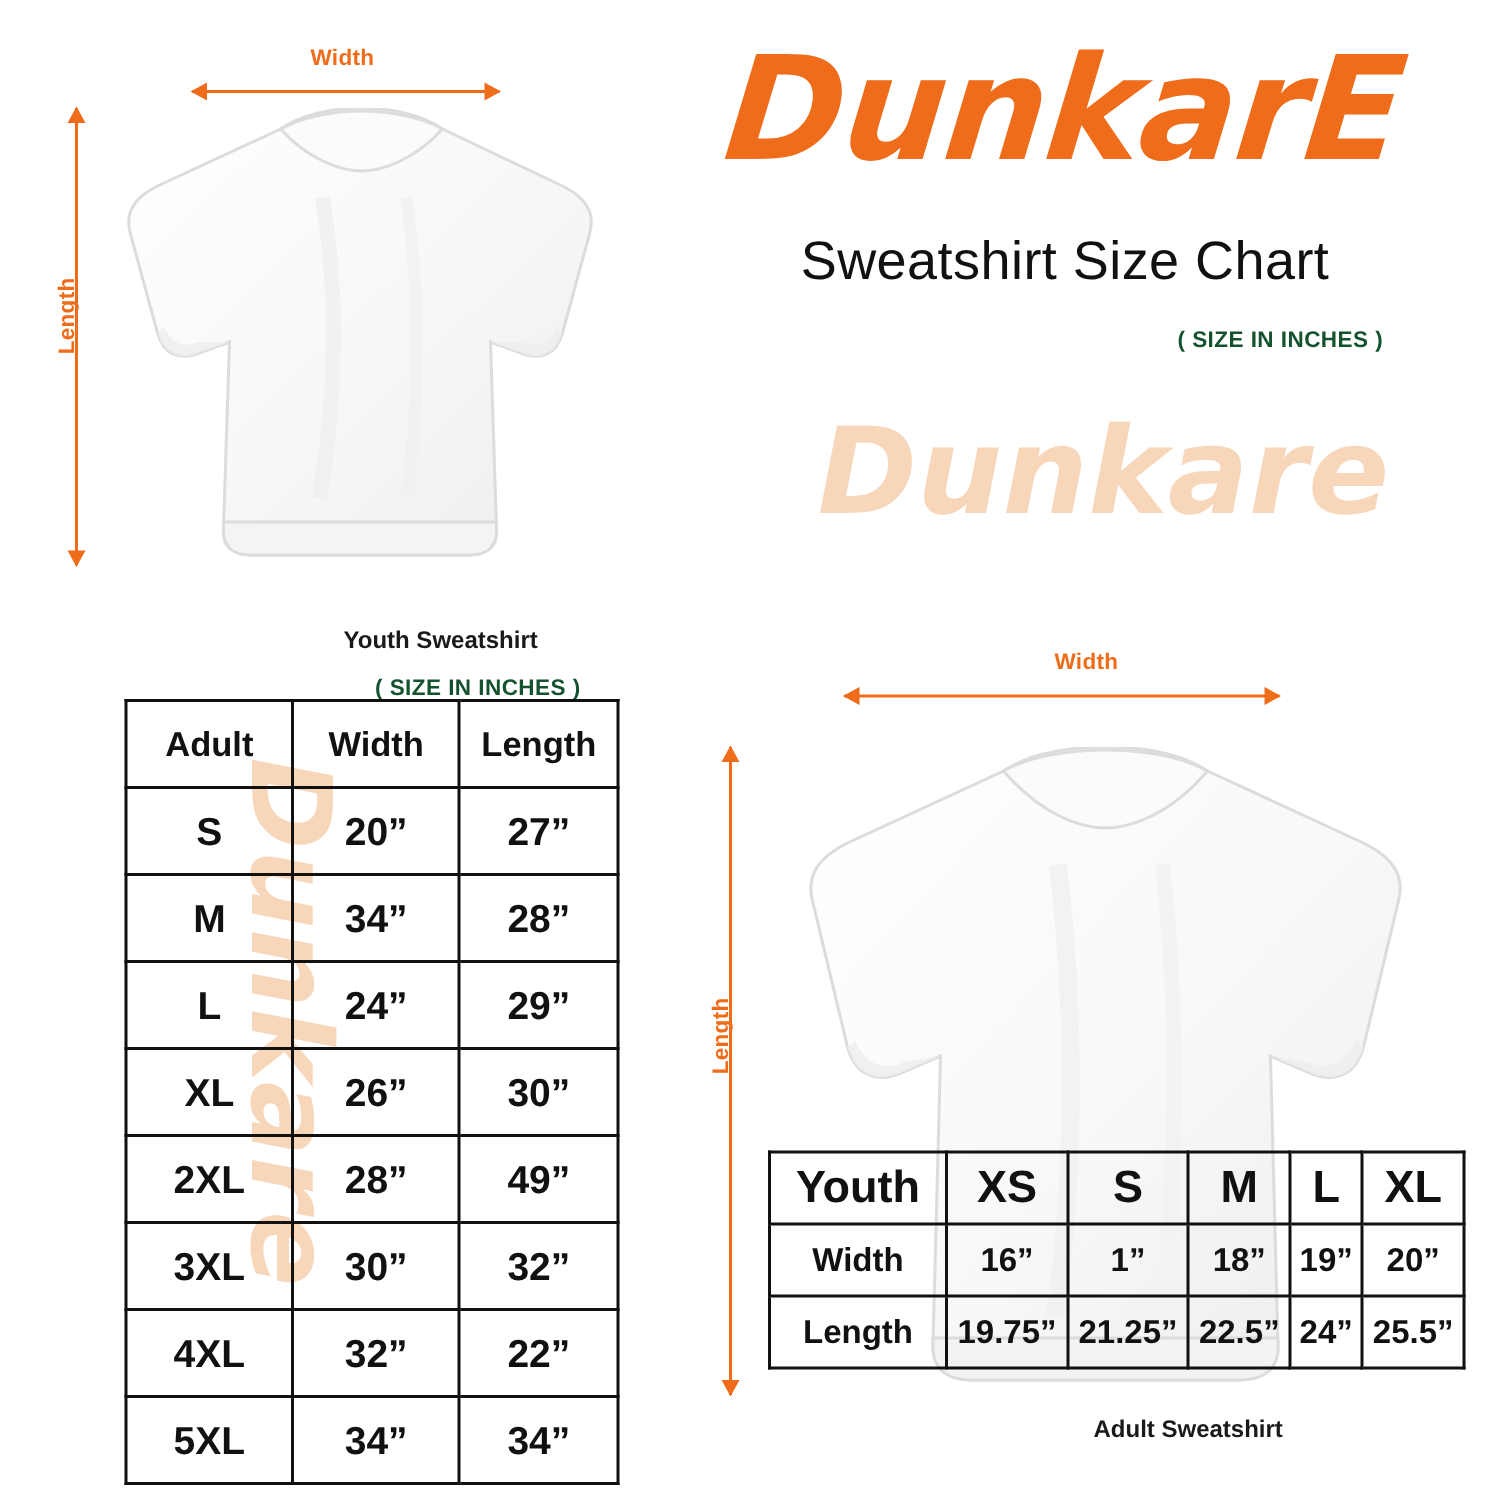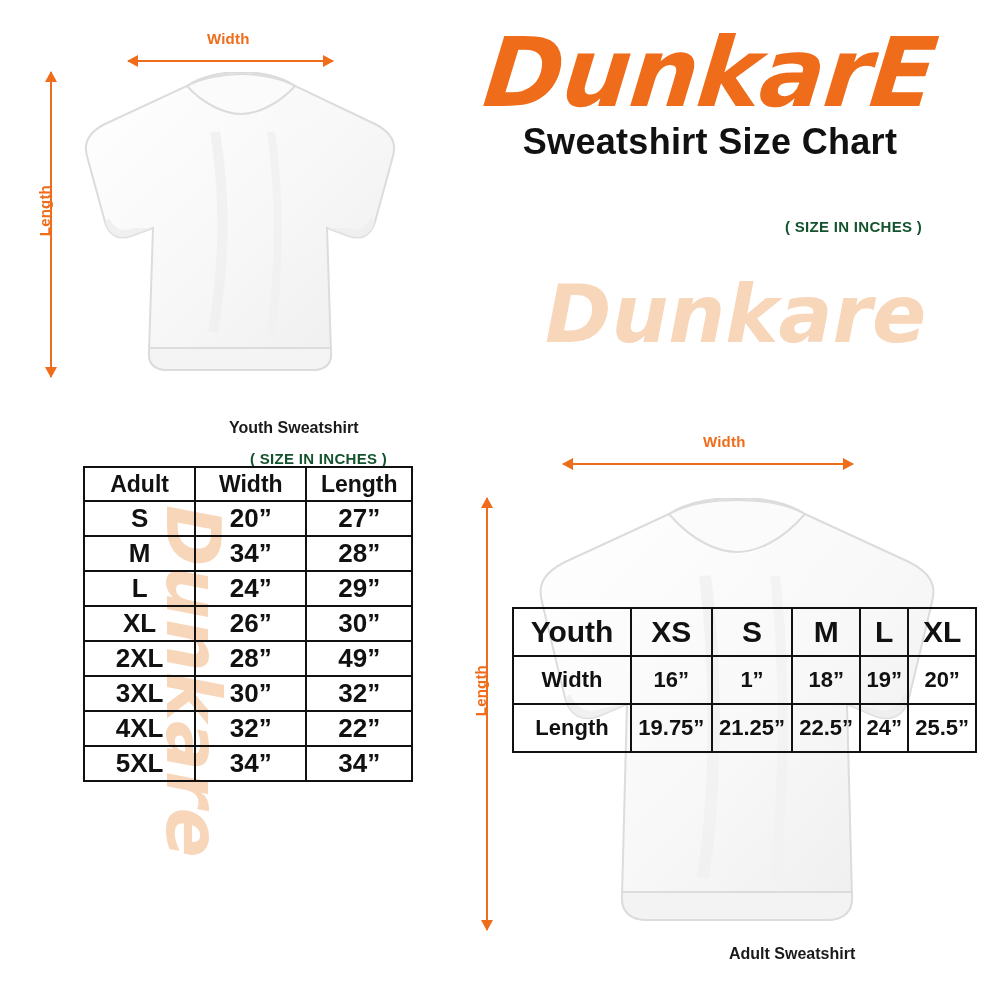--- a/index.html
+++ b/index.html
@@ -93,9 +93,9 @@
     transform: skewX(-6deg);
   }
   .brand-sub {
-    margin-top: 2px;
+    margin-top: 34px;
     font-size: 36px;
-    font-weight: 700;
+    font-weight: 400;
     color: #111;
     letter-spacing: .3px;
   }

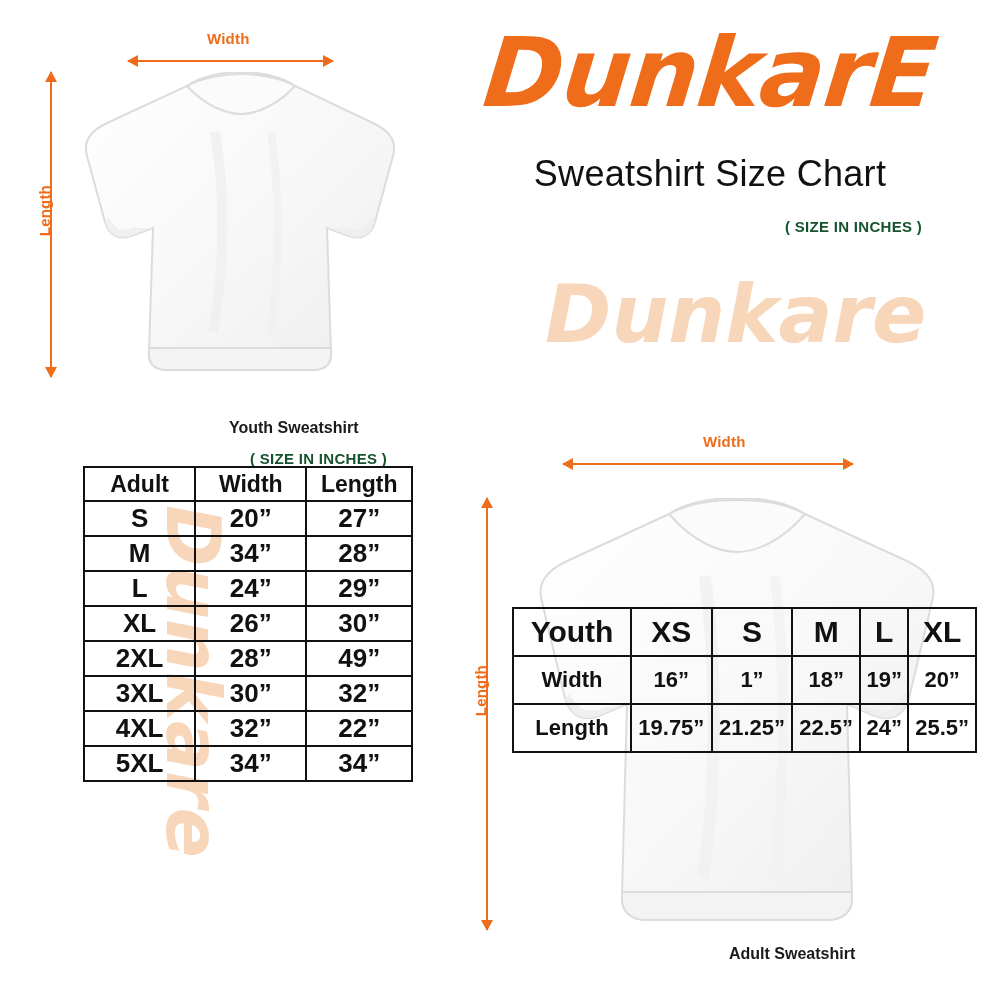--- a/index.html
+++ b/index.html
@@ -138,7 +138,7 @@
     top: 466px;
     width: 330px;
   }
-  .adult-table td { height: 34px; font-size: 26px; }
+  .adult-table td { height: 58px; font-size: 26px; }
   .adult-table td.col1 { width: 112px; }
   .adult-table td.col2 { width: 112px; }
   .adult-table td.col3 { width: 106px; }

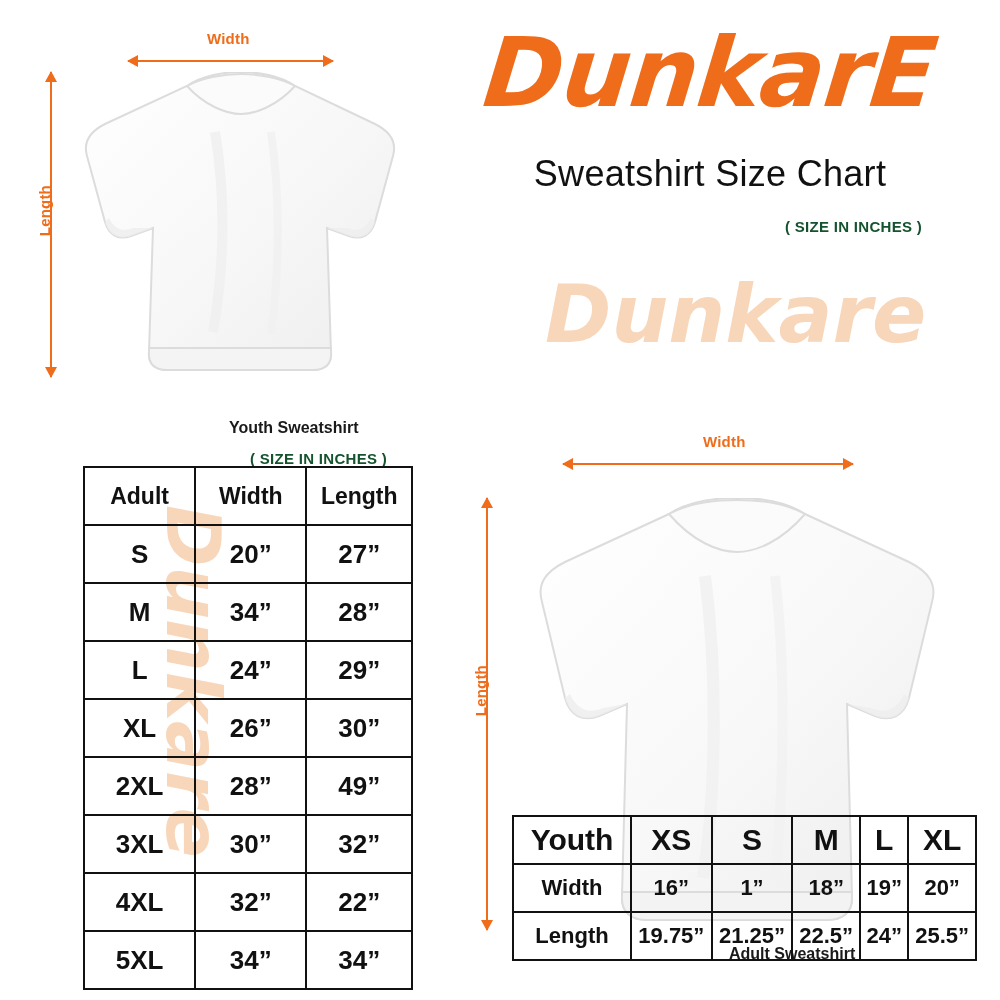--- a/index.html
+++ b/index.html
@@ -275,7 +275,7 @@
   <div class="watermark wm-top">Dunkare</div>
 
   <div class="youth-table tbl-wrap">
-    <table style="width:100%;margin-top:48px;">
+    <table style="width:100%;">
       <tbody>
         <tr class="sizes">
           <td class="hdr-left">Youth</td>

